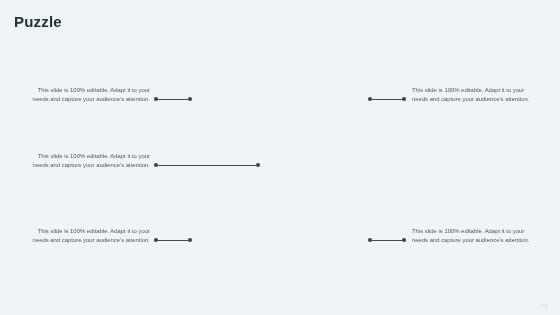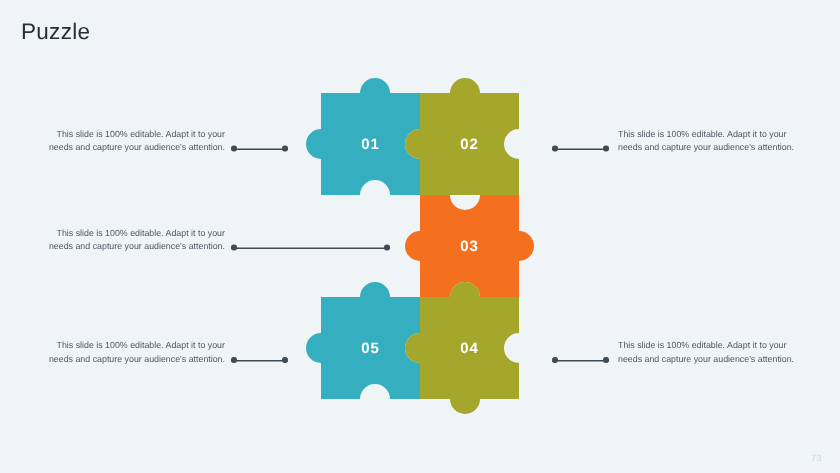--- a/index.html
+++ b/index.html
@@ -14,7 +14,7 @@
 
   .page-title{
     position:absolute;left:14px;top:13px;
-    font-size:15px;font-weight:normal;color:#23303a;
+    font-size:15px;font-weight:bold;color:#23303a;
     letter-spacing:.2px;
   }
 

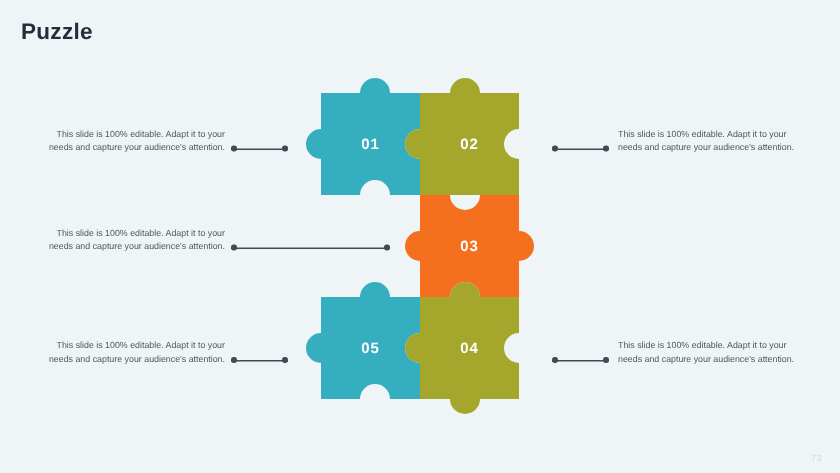--- a/index.html
+++ b/index.html
@@ -88,78 +88,6 @@
     <div class="conn-dot end"></div>
   </div>
 
-  <div class="puzzle-stage">
-    <svg class="puzzle-svg" viewBox="0 0 168 252" xmlns="http://www.w3.org/2000/svg">
-
-      <g>
-        <path fill="#35afc0" d="
-          M18,24 H44
-          a10,10 0 1,1 20,0
-          H84 V48
-          a10,10 0 1,0 0,20
-          V92 H64
-          a10,10 0 1,0 -20,0
-          H18 V68
-          a10,10 0 1,1 0,-20
-          Z"></path>
-        <text class="piece-label" x="51" y="59">01</text>
-      </g>
-
-      <g>
-        <path fill="#a4a72c" d="
-          M84,24 H104
-          a10,10 0 1,1 20,0
-          H150 V48
-          a10,10 0 1,0 0,20
-          V92 H84 V68
-          a10,10 0 1,1 0,-20
-          Z"></path>
-        <text class="piece-label" x="117" y="59">02</text>
-      </g>
-
-      <g>
-        <path fill="#f4701f" d="
-          M84,92 H104
-          a10,10 0 1,0 20,0
-          H150 V116
-          a10,10 0 1,1 0,20
-          V160 H124
-          a10,10 0 1,0 -20,0
-          H84 V136
-          a10,10 0 1,1 0,-20
-          Z"></path>
-        <text class="piece-label" x="117" y="127">03</text>
-      </g>
-
-      <g>
-        <path fill="#35afc0" d="
-          M18,160 H44
-          a10,10 0 1,1 20,0
-          H84 V184
-          a10,10 0 1,0 0,20
-          V228 H64
-          a10,10 0 1,0 -20,0
-          H18 V204
-          a10,10 0 1,1 0,-20
-          Z"></path>
-        <text class="piece-label" x="51" y="195">05</text>
-      </g>
-
-      <g>
-        <path fill="#a4a72c" d="
-          M84,160 H104
-          a10,10 0 1,1 20,0
-          H150 V184
-          a10,10 0 1,0 0,20
-          V228 H124
-          a10,10 0 1,1 -20,0
-          H84 V204
-          a10,10 0 1,1 0,-20
-          Z"></path>
-        <text class="piece-label" x="117" y="195">04</text>
-      </g>
-    </svg>
-  </div>
 
   <div class="connector" style="left:368px;top:96px;width:38px;">
     <div class="conn-line"></div>

